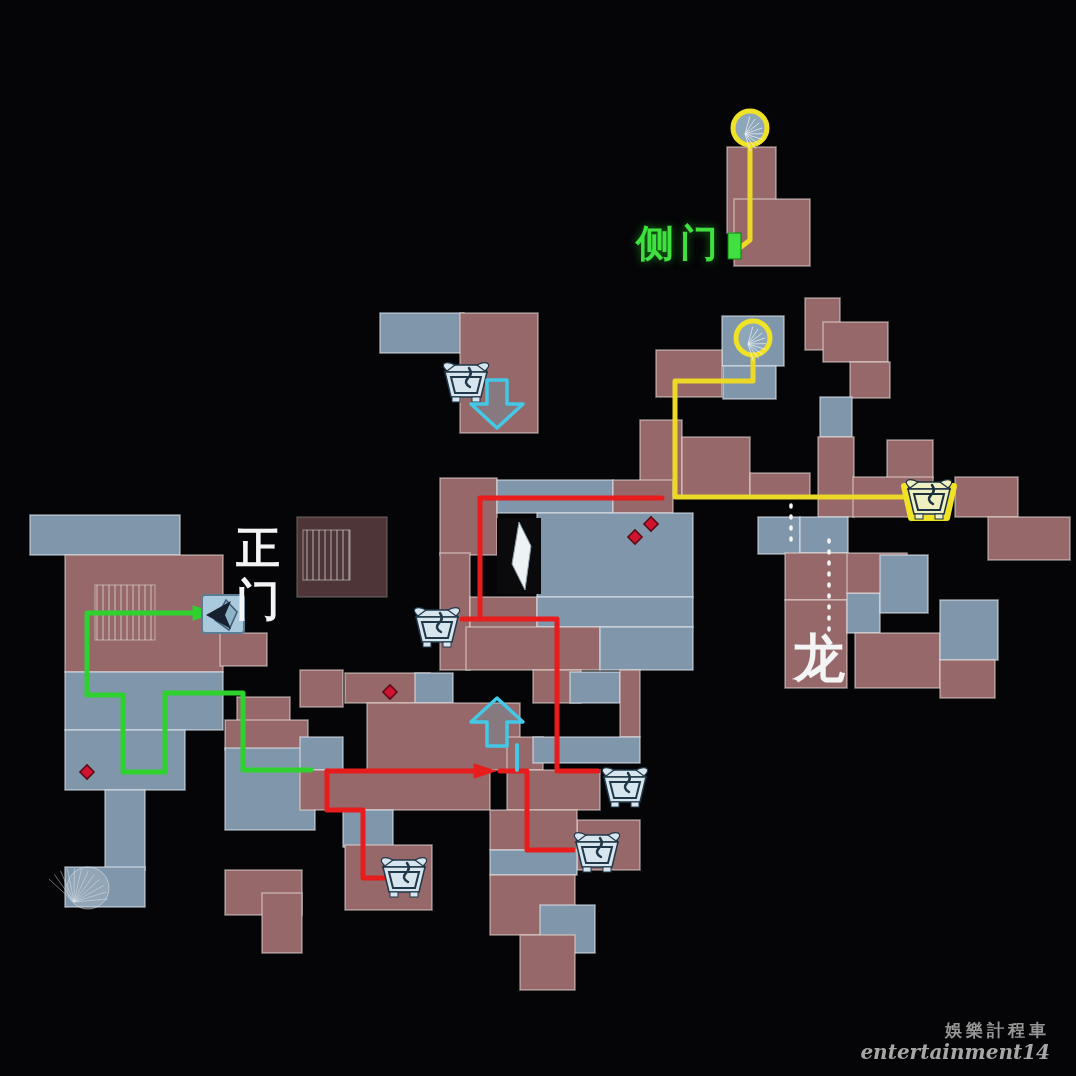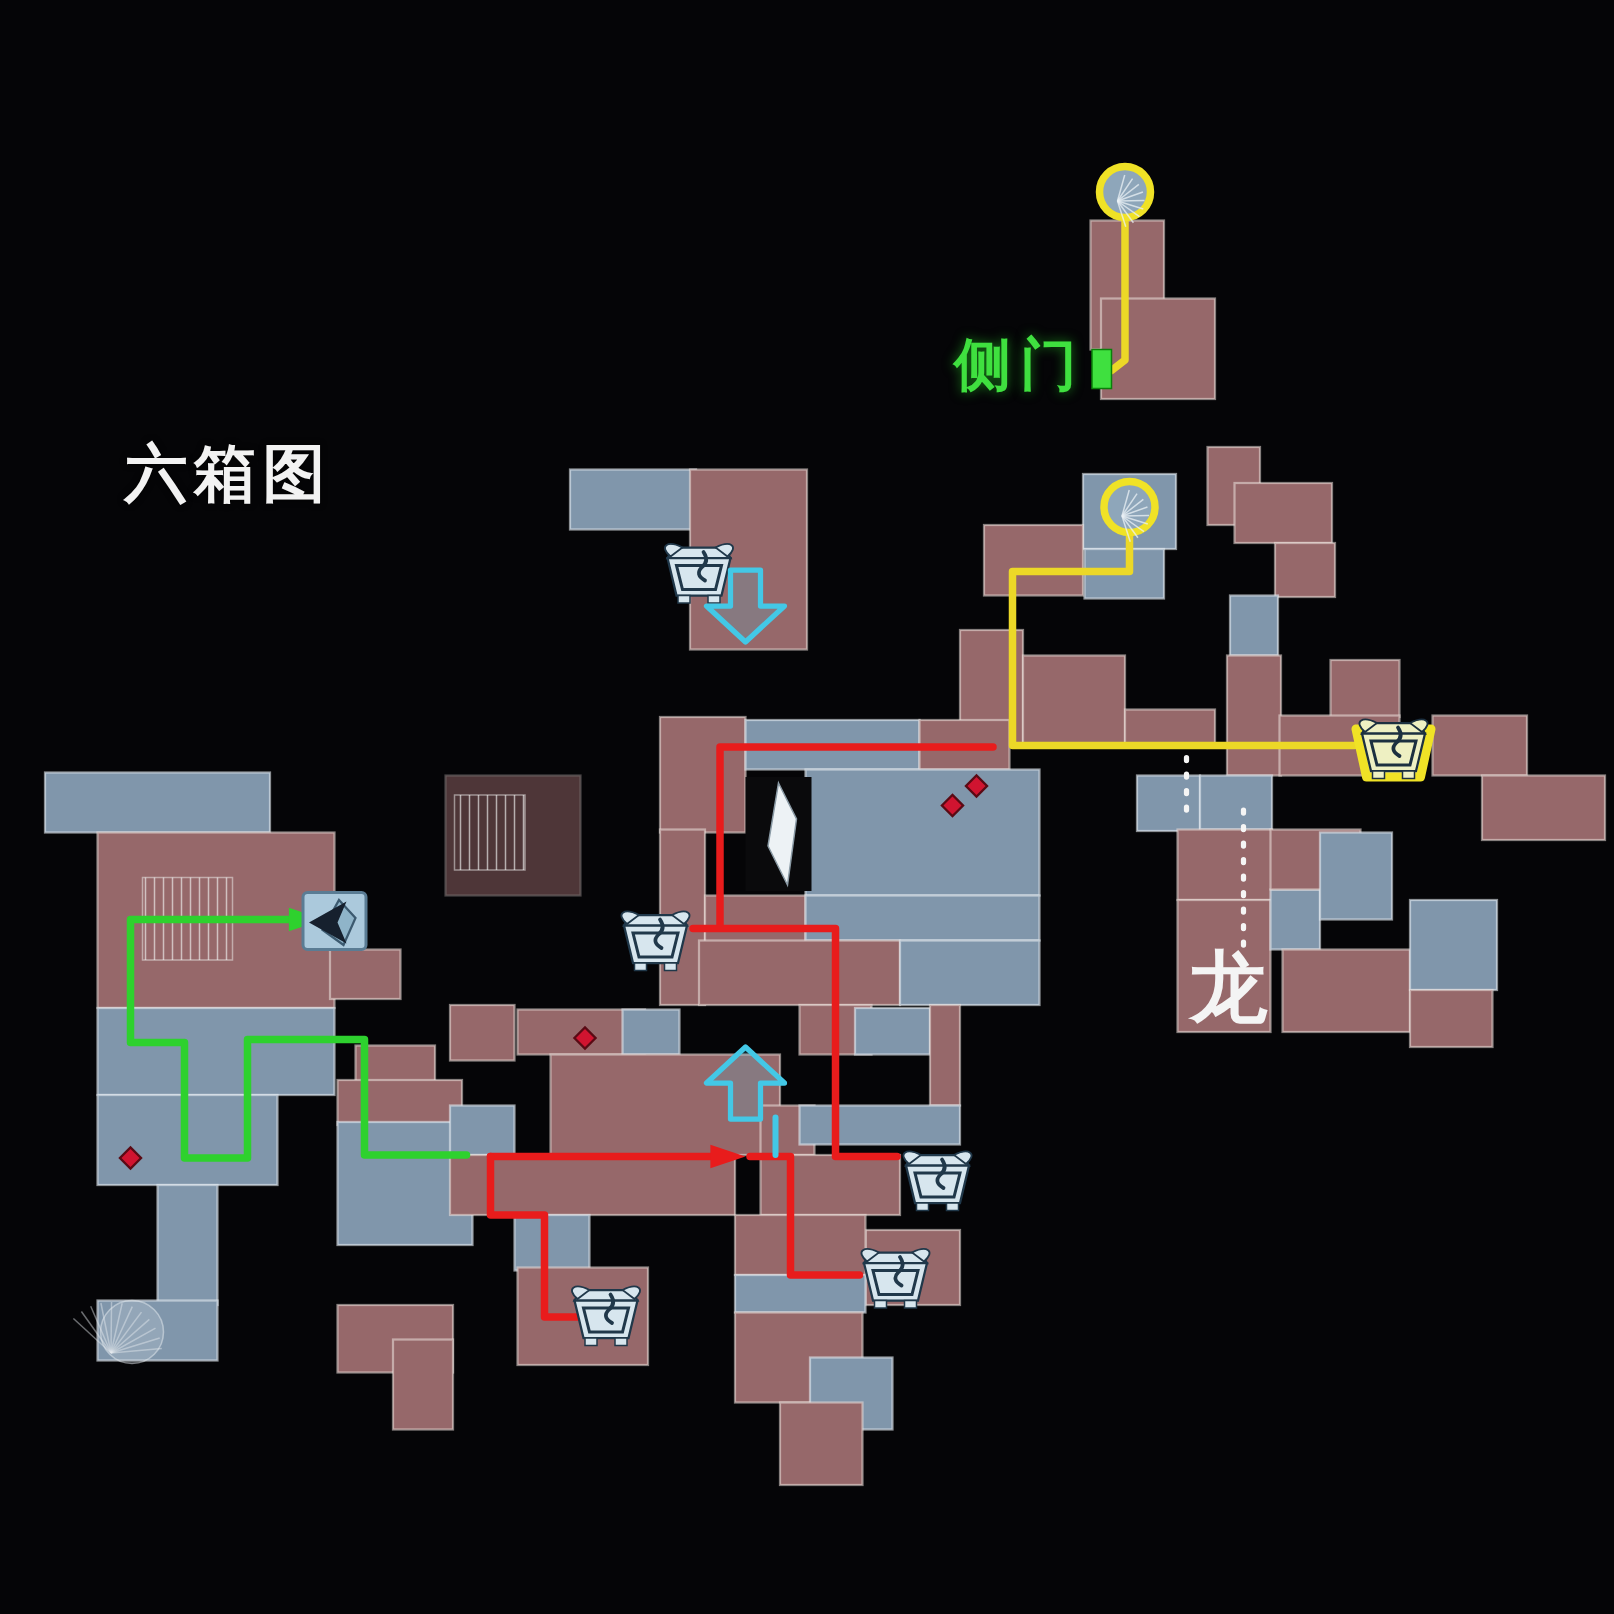--- a/index.html
+++ b/index.html
@@ -240,7 +240,6 @@
         <line x1="-14" y1="14" x2="19.862392922407807" y2="10.944129327267628" stroke="rgba(230,236,240,.45)" stroke-width="1"></line>
       </g>
     </svg>
-  <div class="label title-label">六箱图</div>
   <div class="label side-door-label">侧门</div>
   <div class="label dragon-label">龙</div>
 </div>

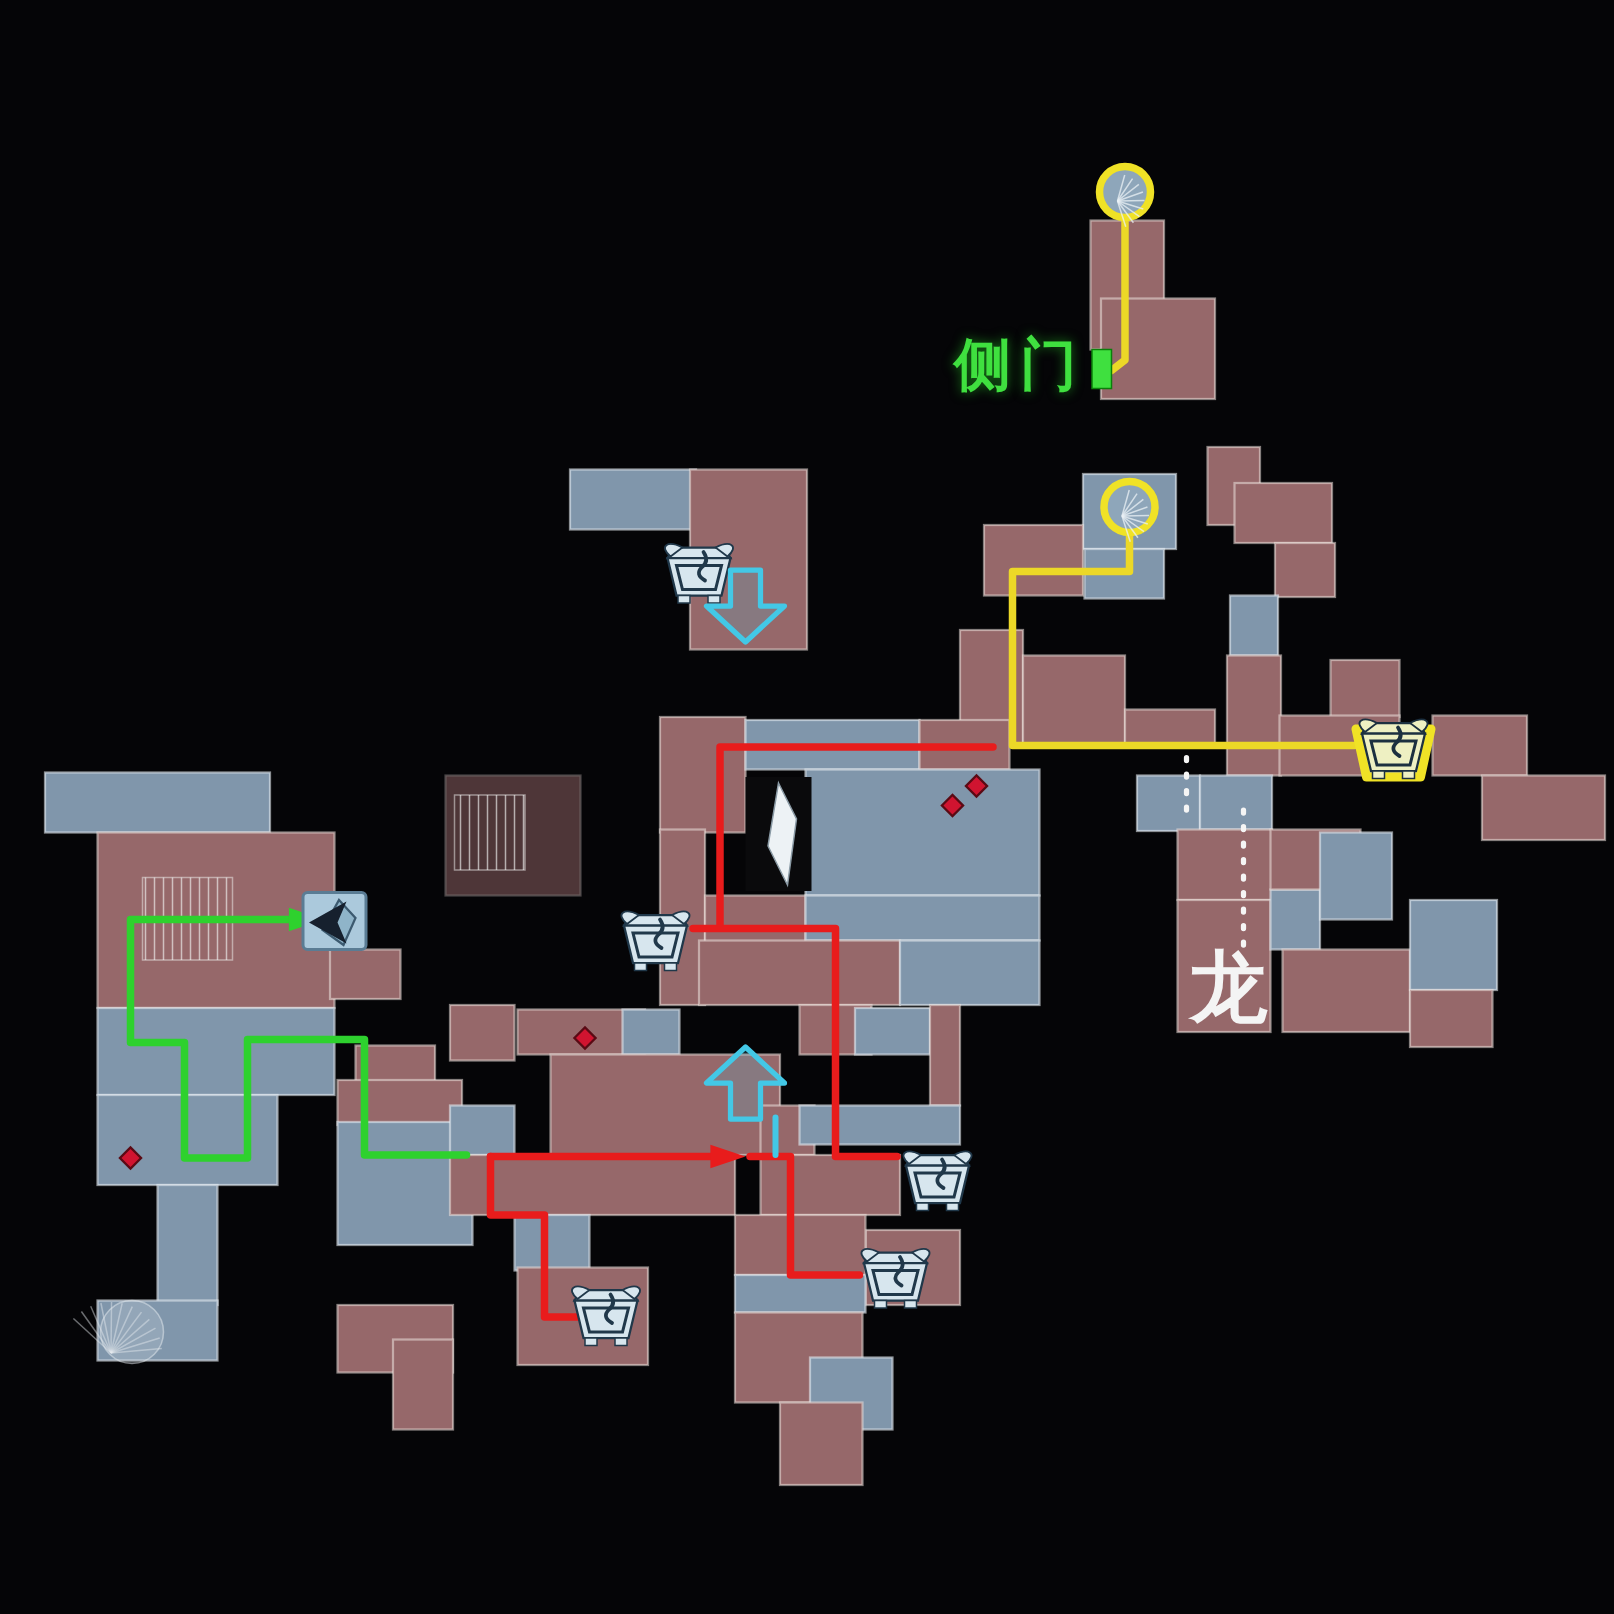--- a/index.html
+++ b/index.html
@@ -241,6 +241,7 @@
       </g>
     </svg>
   <div class="label side-door-label">侧门</div>
+  <div class="label main-door-label">正门</div>
   <div class="label dragon-label">龙</div>
 </div>
 

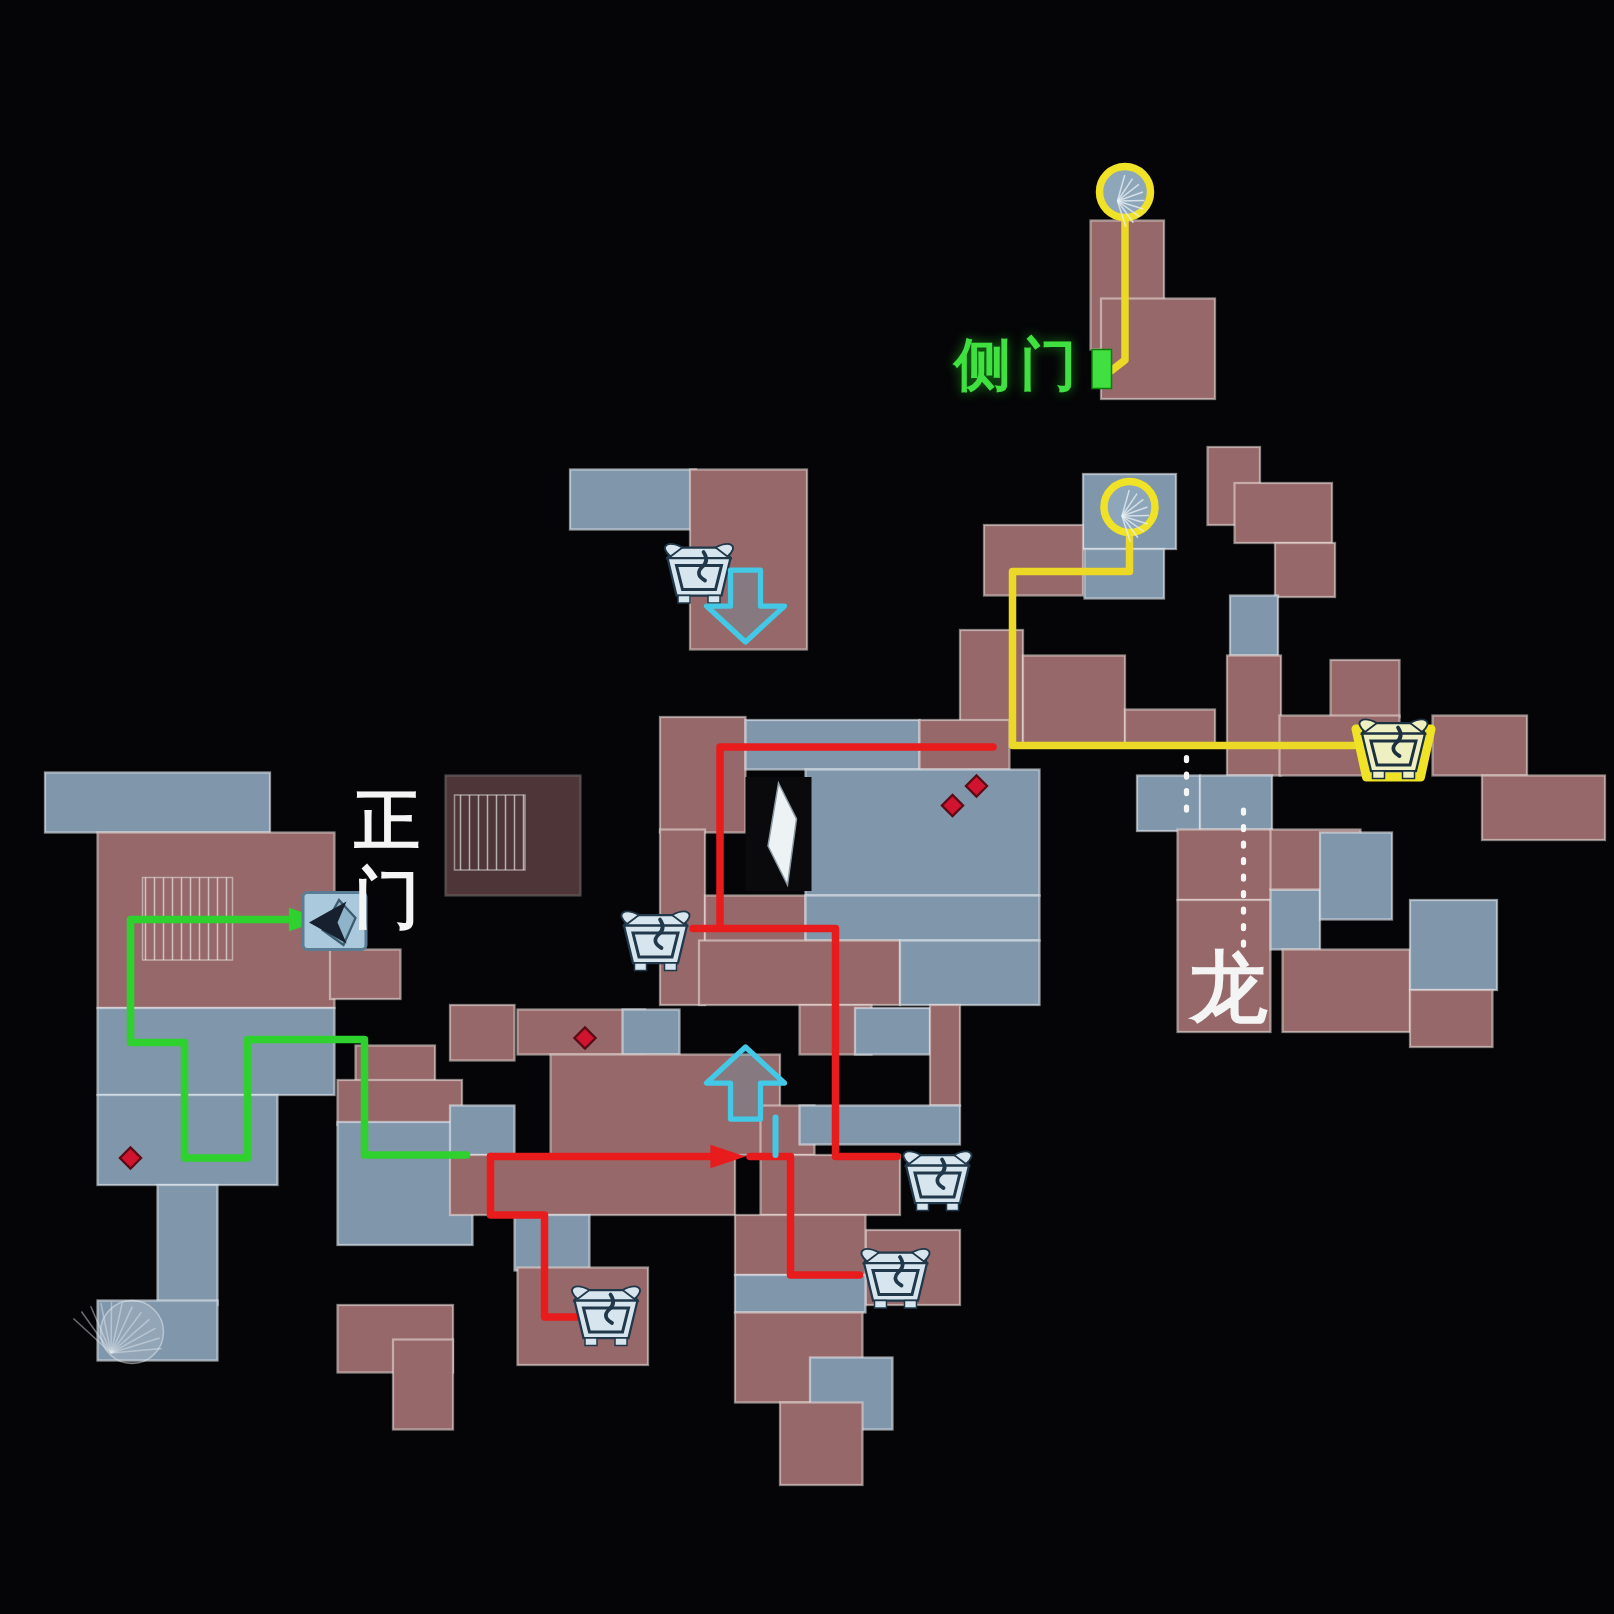--- a/index.html
+++ b/index.html
@@ -243,6 +243,10 @@
   <div class="label side-door-label">侧门</div>
   <div class="label main-door-label">正门</div>
   <div class="label dragon-label">龙</div>
+  <div class="watermark">
+    <div class="wm1">娛樂計程車</div>
+    <div class="wm2">entertainment14</div>
+  </div>
 </div>
 
 </body></html>

